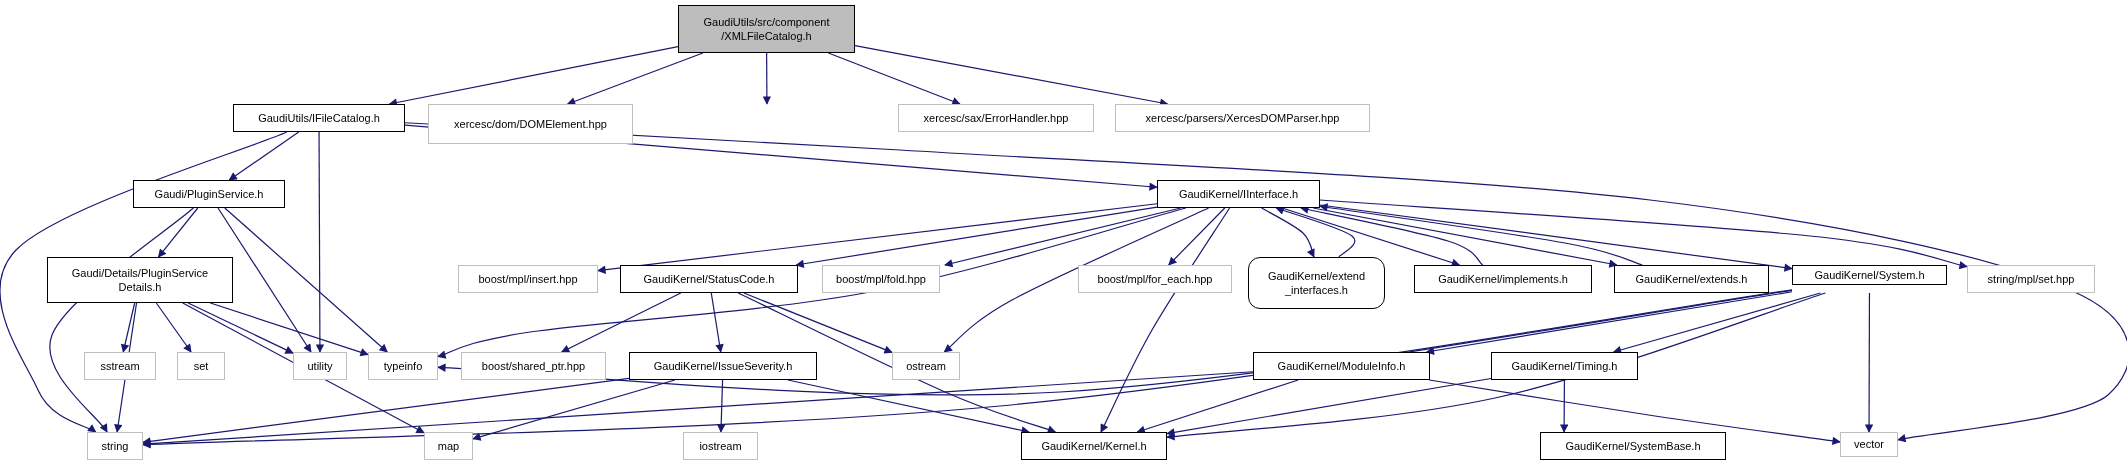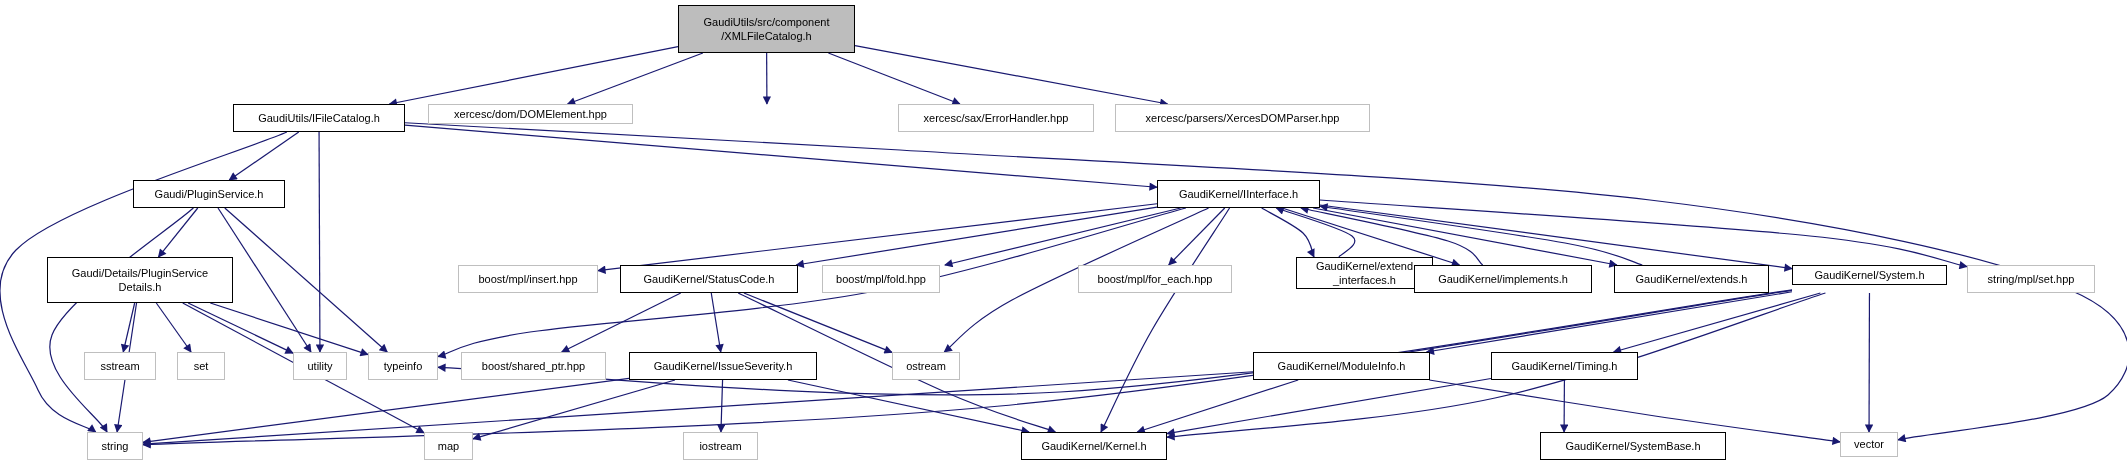--- a/index.html
+++ b/index.html
@@ -96,7 +96,7 @@
     <div class="node root" style="left: 678px; top: 5px; width: 177px; height: 48px;">GaudiUtils/src/component
 /XMLFileCatalog.h</div>
     <div class="node internal" style="left: 233px; top: 104px; width: 172px; height: 28px;">GaudiUtils/IFileCatalog.h</div>
-    <div class="node external" style="left: 428px; top: 104px; width: 205px; height: 20px;">xercesc/dom/DOMElement.hpp</div>
+    <div class="node external" style="left: 428px; top: 104px; width: 205px; height: 40px;">xercesc/dom/DOMElement.hpp</div>
     <div class="node external" style="left: 898px; top: 104px; width: 196px; height: 28px;">xercesc/sax/ErrorHandler.hpp</div>
     <div class="node external" style="left: 1115px; top: 104px; width: 255px; height: 28px;">xercesc/parsers/XercesDOMParser.hpp</div>
     <div class="node internal" style="left: 133px; top: 180px; width: 152px; height: 28px;">Gaudi/PluginService.h</div>

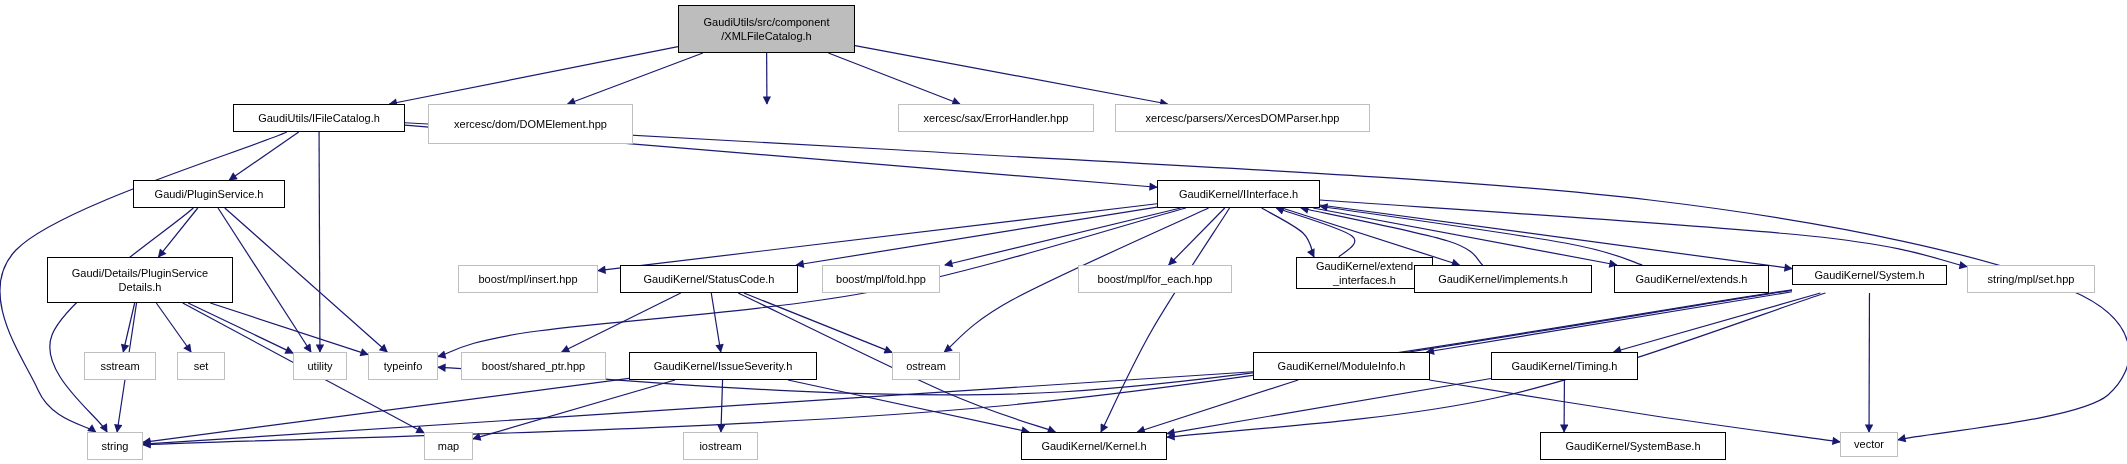--- a/index.html
+++ b/index.html
@@ -107,7 +107,7 @@
     <div class="node internal" style="left: 620px; top: 265px; width: 178px; height: 28px;">GaudiKernel/StatusCode.h</div>
     <div class="node external" style="left: 822px; top: 265px; width: 118px; height: 28px;">boost/mpl/fold.hpp</div>
     <div class="node external" style="left: 1078px; top: 265px; width: 154px; height: 28px;">boost/mpl/for_each.hpp</div>
-    <div class="node internal" style="left: 1296px; top: 257px; width: 137px; height: 32px;">GaudiKernel/extend
+    <div class="node internal" style="left: 1248px; top: 257px; width: 137px; height: 52px; border-radius: 12px;">GaudiKernel/extend
 _interfaces.h</div>
     <div class="node internal" style="left: 1414px; top: 265px; width: 178px; height: 28px;">GaudiKernel/implements.h</div>
     <div class="node internal" style="left: 1614px; top: 265px; width: 155px; height: 28px;">GaudiKernel/extends.h</div>

